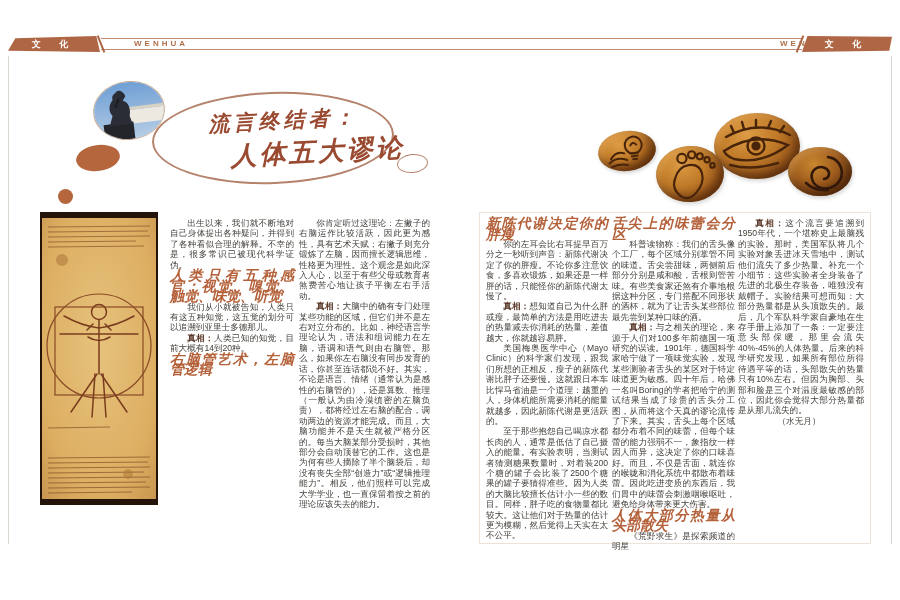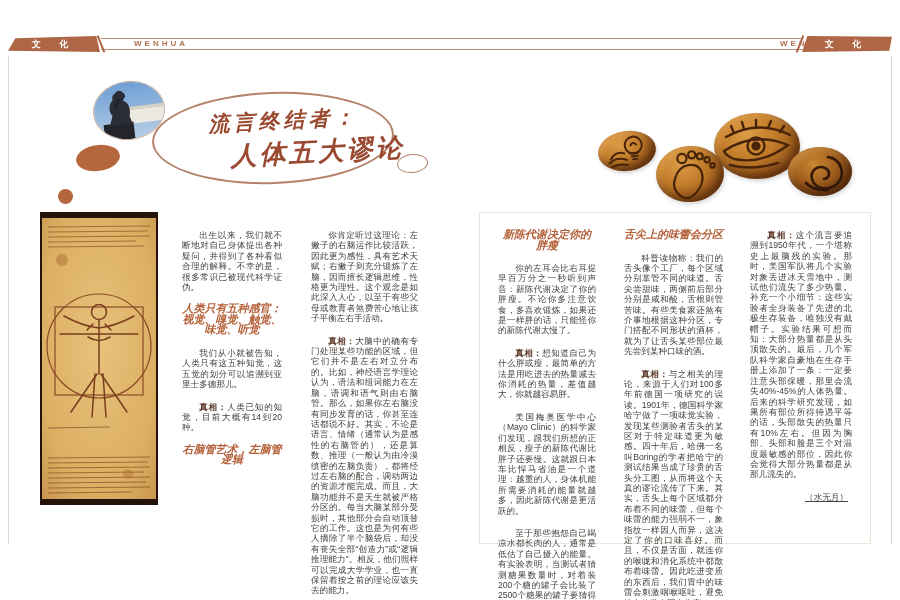--- a/index.html
+++ b/index.html
@@ -65,7 +65,7 @@
   
   .col{position:absolute;top:218px;height:318px;color:#45413c;
        font-size:8.6px;line-height:10.4px;text-align:justify;}
-  .col p{margin:12px;}
+  .col p{margin:0;}
   .p{text-indent:2em;}
   .p0{text-indent:0;}
   .h{margin:3px 0;color:#b4613a;font-weight:bold;font-style:italic;text-align:center;

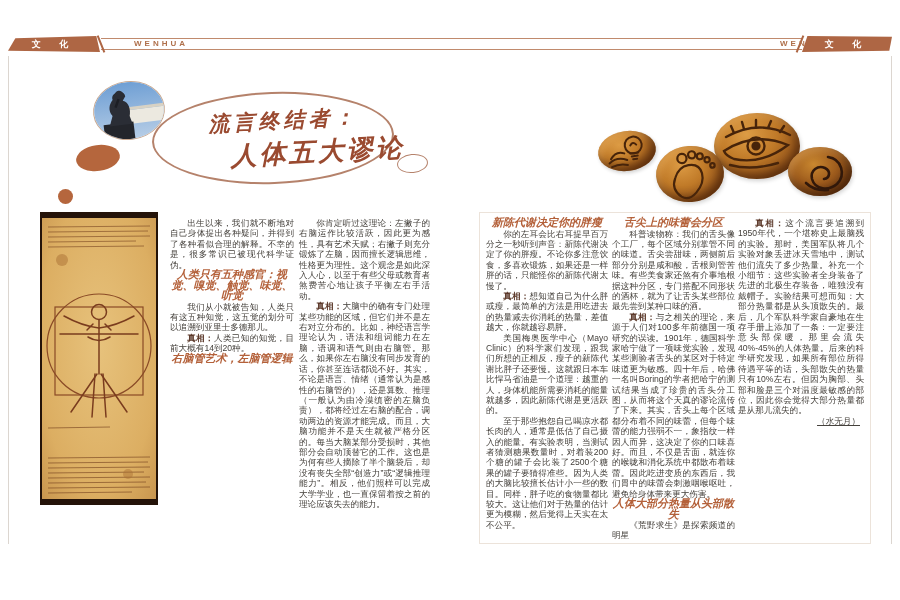--- a/index.html
+++ b/index.html
@@ -68,8 +68,8 @@
   .col p{margin:0;}
   .p{text-indent:2em;}
   .p0{text-indent:0;}
-  .h{margin:3px 0;color:#b4613a;font-weight:bold;font-style:italic;text-align:center;
-     font-size:11px;line-height:10.5px;font-family:"DejaVu Serif",serif;}
+  .h{margin:3px 0;color:#b4613a;font-weight:bold;font-style:italic;
+     font-size:14px;line-height:10.5px;font-family:"DejaVu Serif",serif;}
   .lead{color:#5c392a;font-weight:bold;}
   .sig{text-align:right;text-indent:0;padding-right:4px;margin-top:2px;text-decoration:underline;}
 </style>

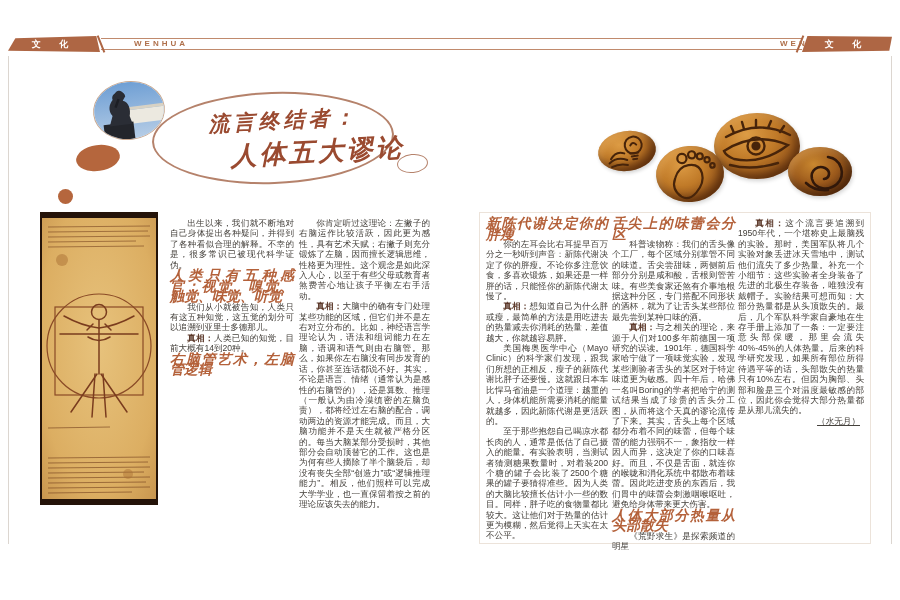--- a/index.html
+++ b/index.html
@@ -71,7 +71,7 @@
   .h{margin:3px 0;color:#b4613a;font-weight:bold;font-style:italic;
      font-size:14px;line-height:10.5px;font-family:"DejaVu Serif",serif;}
   .lead{color:#5c392a;font-weight:bold;}
-  .sig{text-align:right;text-indent:0;padding-right:4px;margin-top:2px;text-decoration:underline;}
+  .sig{text-align:center;text-indent:0;padding-right:4px;margin-top:2px;}
 </style>
 </head>
 <body>

